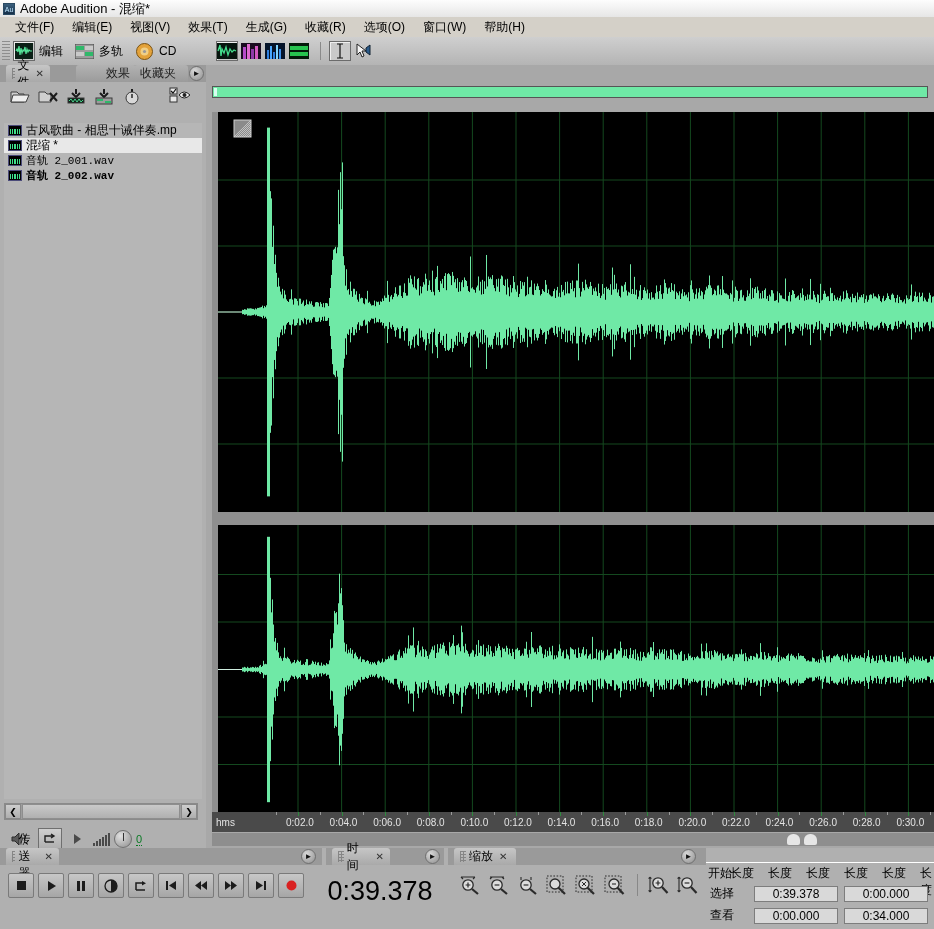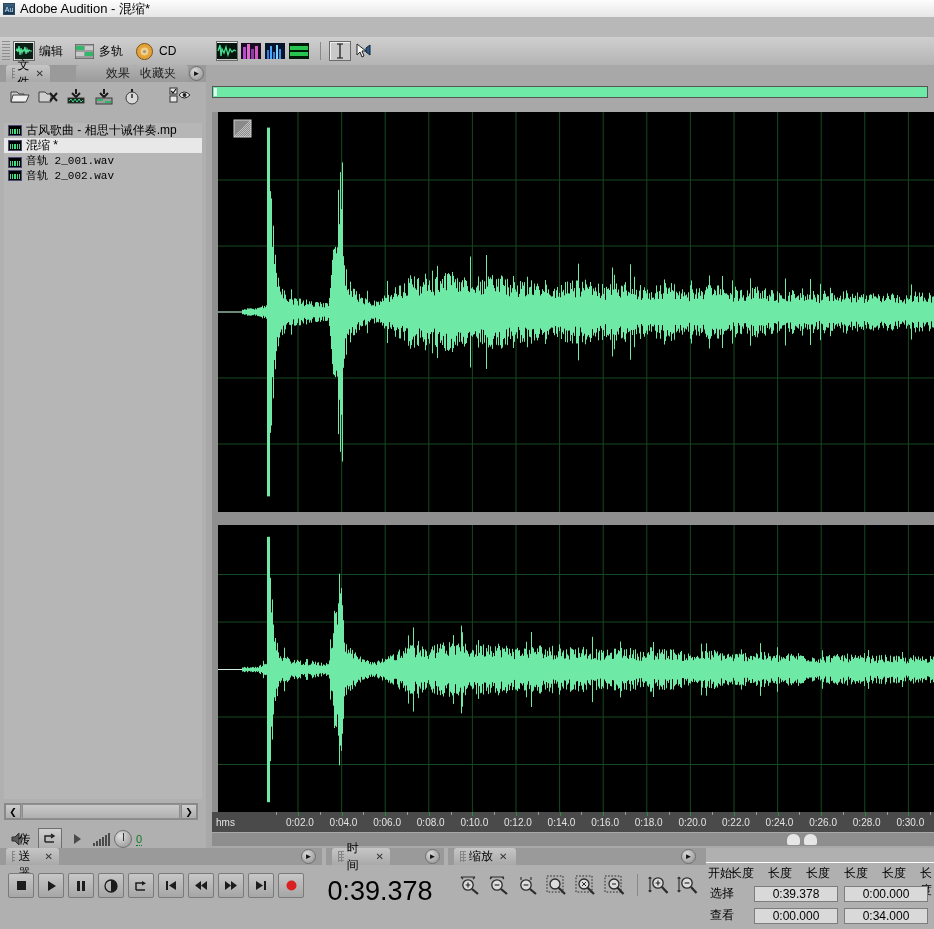--- a/index.html
+++ b/index.html
@@ -215,6 +215,17 @@
     <div class="title-text">Adobe Audition - 混缩*</div>
   </div>
 
+  <div class="menubar">
+    <div class="menu-item">文件(F)</div>
+    <div class="menu-item">编辑(E)</div>
+    <div class="menu-item">视图(V)</div>
+    <div class="menu-item">效果(T)</div>
+    <div class="menu-item">生成(G)</div>
+    <div class="menu-item">收藏(R)</div>
+    <div class="menu-item">选项(O)</div>
+    <div class="menu-item">窗口(W)</div>
+    <div class="menu-item">帮助(H)</div>
+  </div>
 
   <div class="toolbar">
     <div class="tb-grip"></div>

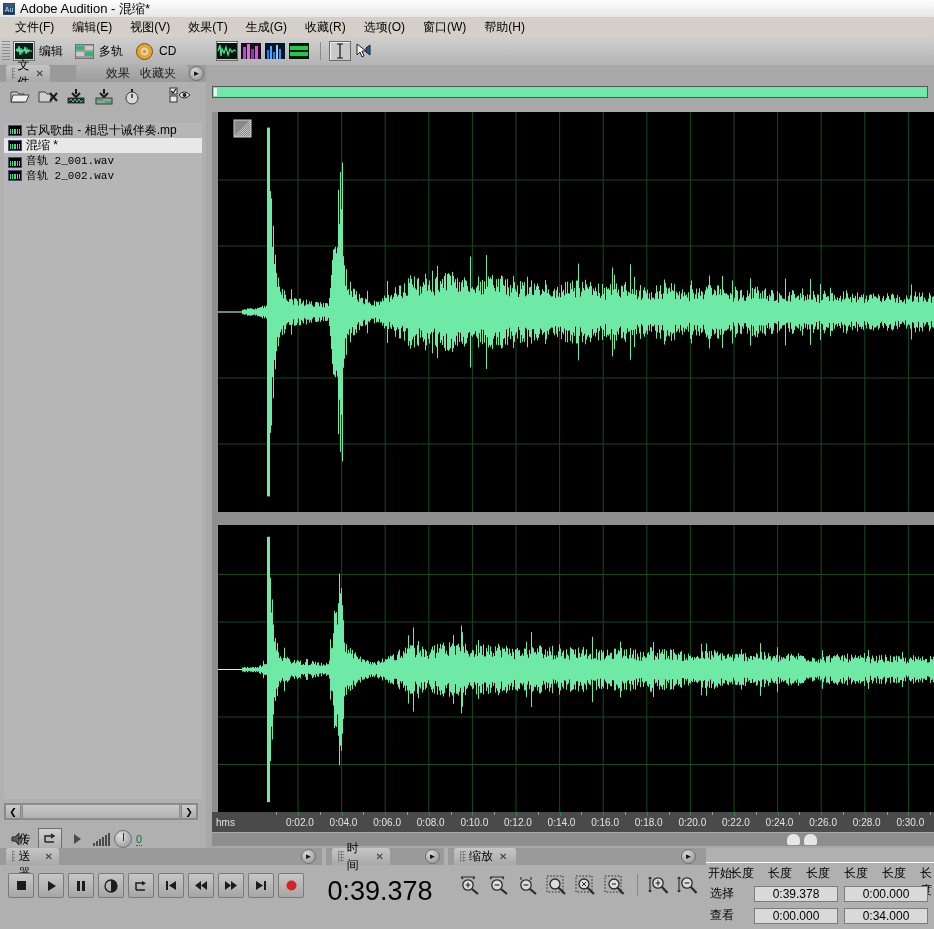--- a/index.html
+++ b/index.html
@@ -380,7 +380,7 @@
         <span class="wav-ic" style="position:absolute;left:4px;"></span>
         <span>混缩 *</span>
       </div>
-      <div class="filerow" style="position:relative;align-items:flex-end;">
+      <div class="filerow" style="position:relative;">
         <span class="wav-ic" style="position:absolute;left:4px;"></span>
         <span class="fname-mono">音轨 2_001.wav</span>
       </div>

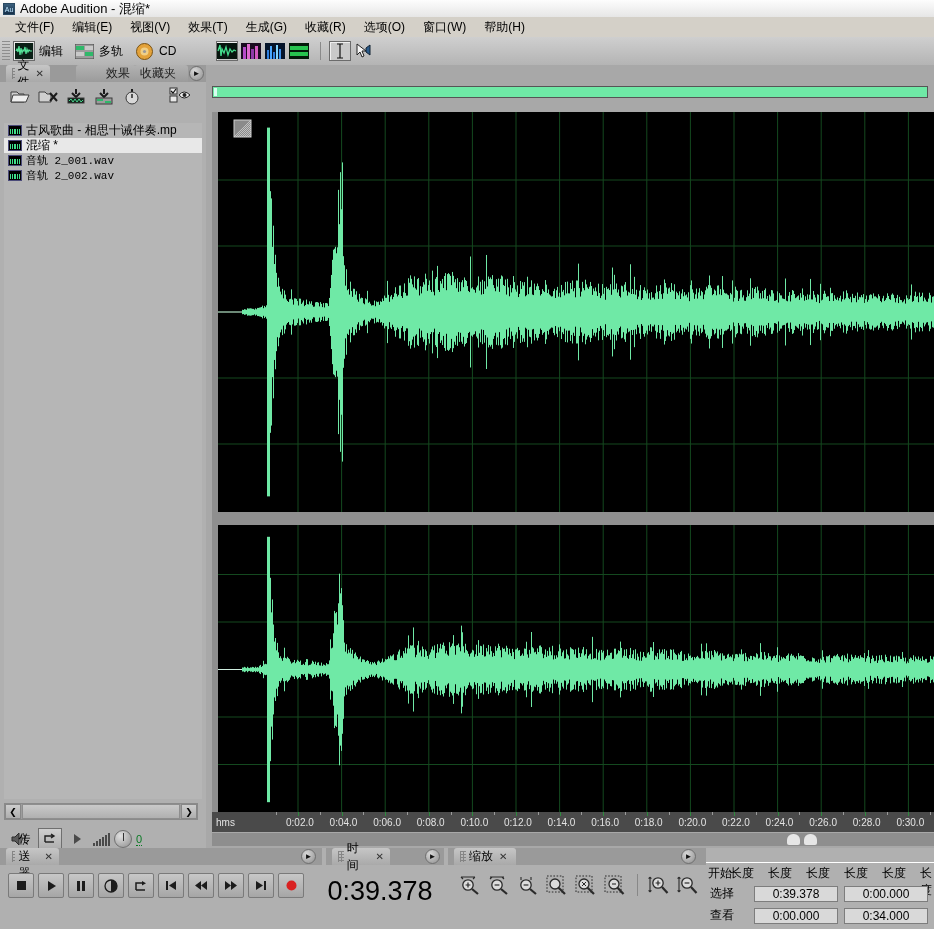--- a/index.html
+++ b/index.html
@@ -384,7 +384,7 @@
         <span class="wav-ic" style="position:absolute;left:4px;"></span>
         <span class="fname-mono">音轨 2_001.wav</span>
       </div>
-      <div class="filerow" style="position:relative;">
+      <div class="filerow" style="position:relative;font-weight:bold;">
         <span class="wav-ic" style="position:absolute;left:4px;"></span>
         <span class="fname-mono">音轨 2_002.wav</span>
       </div>

